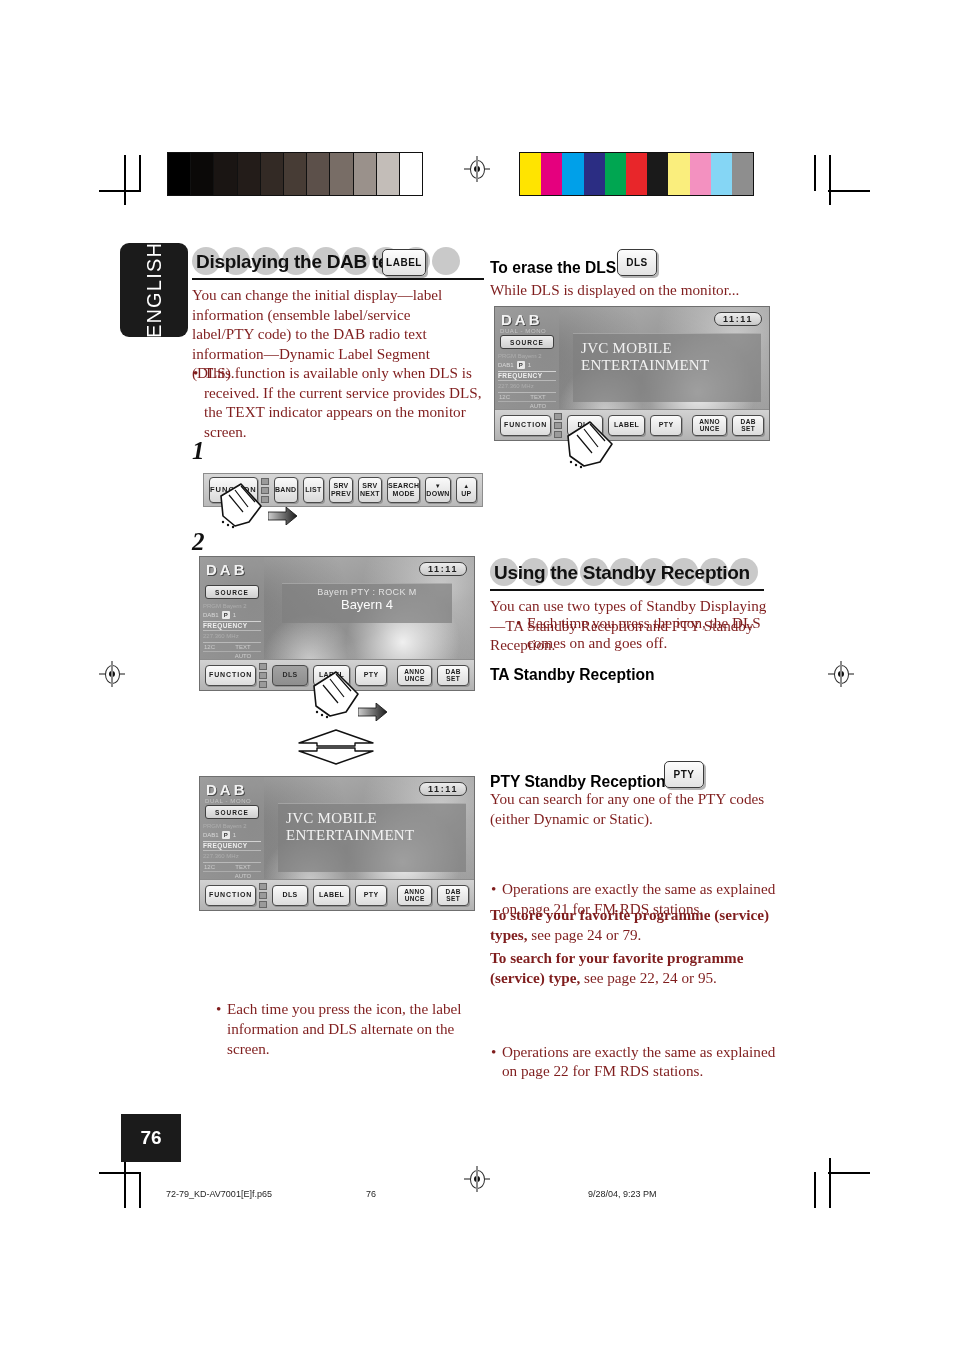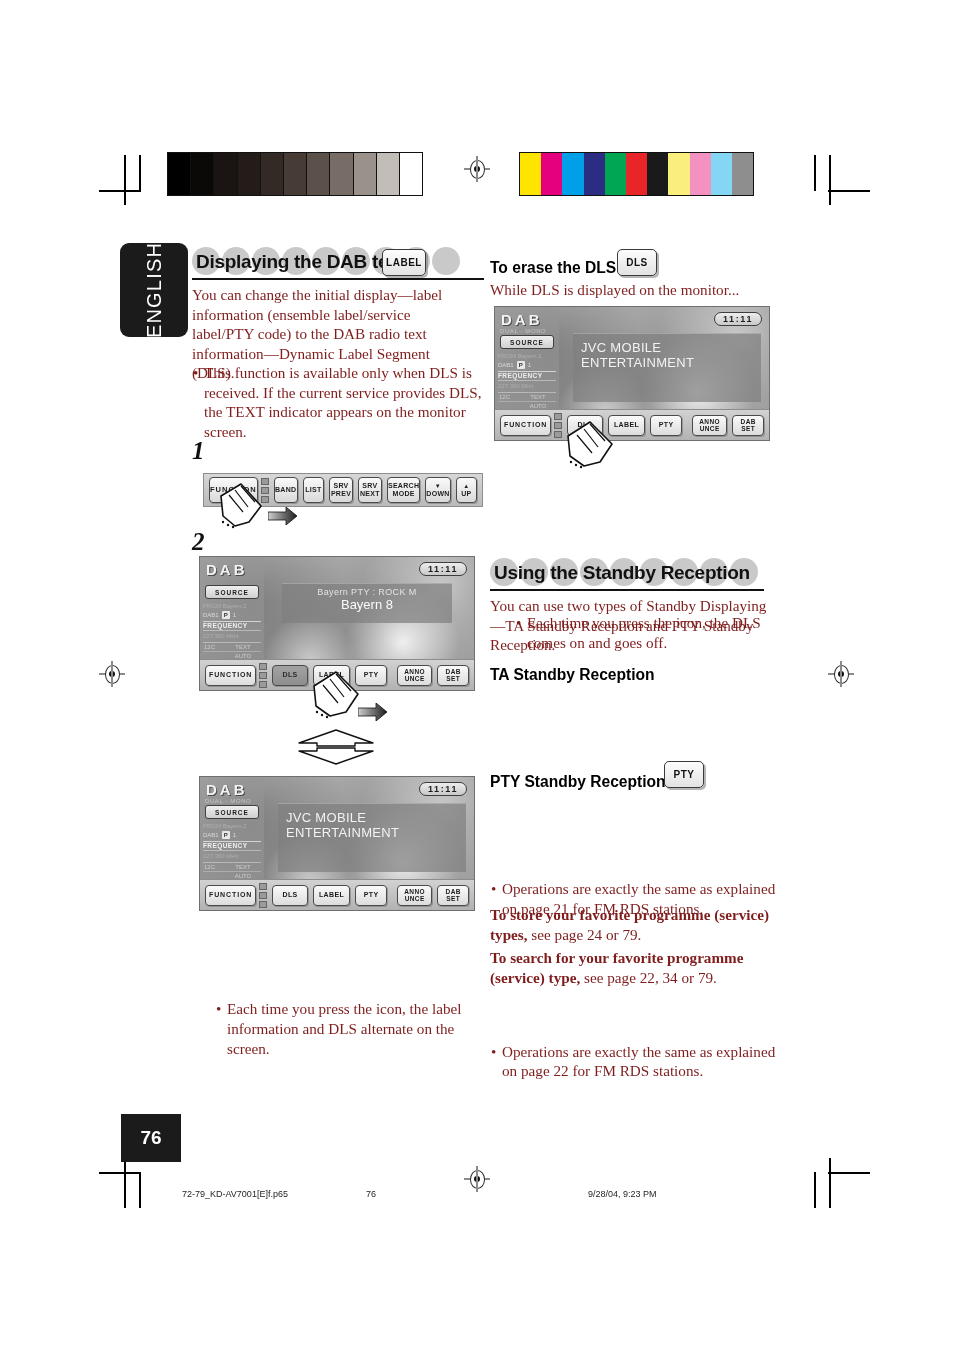--- a/index.html
+++ b/index.html
@@ -100,7 +100,7 @@
   .mon-textpanel{position:absolute;background:rgba(128,128,128,.72);border-top:1px solid rgba(220,220,220,.35);}
   .mon-t1{font-family:"Liberation Sans",sans-serif;font-size:9px;color:#e3e3e3;text-align:center;letter-spacing:.4px;}
   .mon-t2{font-family:"Liberation Sans",sans-serif;font-size:13px;color:#fbfbfb;text-align:center;}
-  .mon-dls{font-family:Liberation Sans, sans-serif;font-size:13px;color:#f2f2f2;letter-spacing:.3px;}
+  .mon-dls{font-family:Liberation Serif, serif;font-size:15px;color:#f2f2f2;letter-spacing:.3px;}
   .mon-bar{position:absolute;left:0;right:0;bottom:0;height:30px;background:linear-gradient(#d2d2d2,#b2b2b2);
     border-top:1px solid #8c8c8c;display:flex;align-items:center;padding:0 5px;gap:5px;}
   .mb{background:linear-gradient(#fafafa,#dcdcdc);border:1px solid #4a4a4a;border-radius:4px;height:19px;

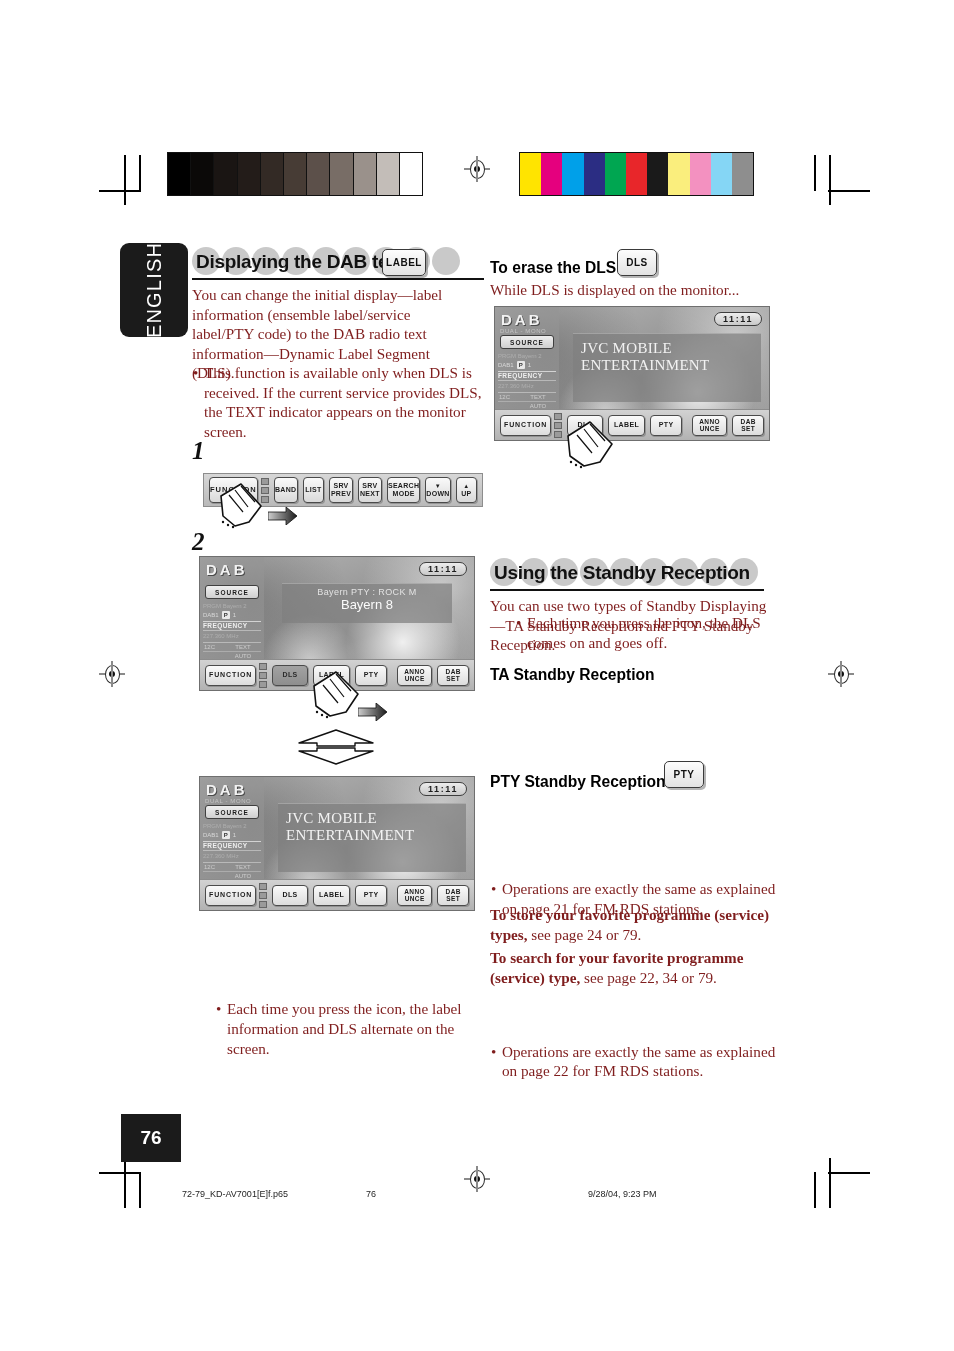--- a/index.html
+++ b/index.html
@@ -317,7 +317,7 @@
     <div class="mon-clock">11:11</div>
     <div class="mon-textpanel" style="left:82px;top:26px;width:170px;height:36px;padding-top:3px;">
       <div class="mon-t1">Bayern    PTY : ROCK M</div>
-      <div class="mon-t2">Bayern 8</div>
+      <div class="mon-t2">Bayern 4</div>
     </div>
     <div class="mon-bar">
       <div class="mb fn">FUNCTION</div>

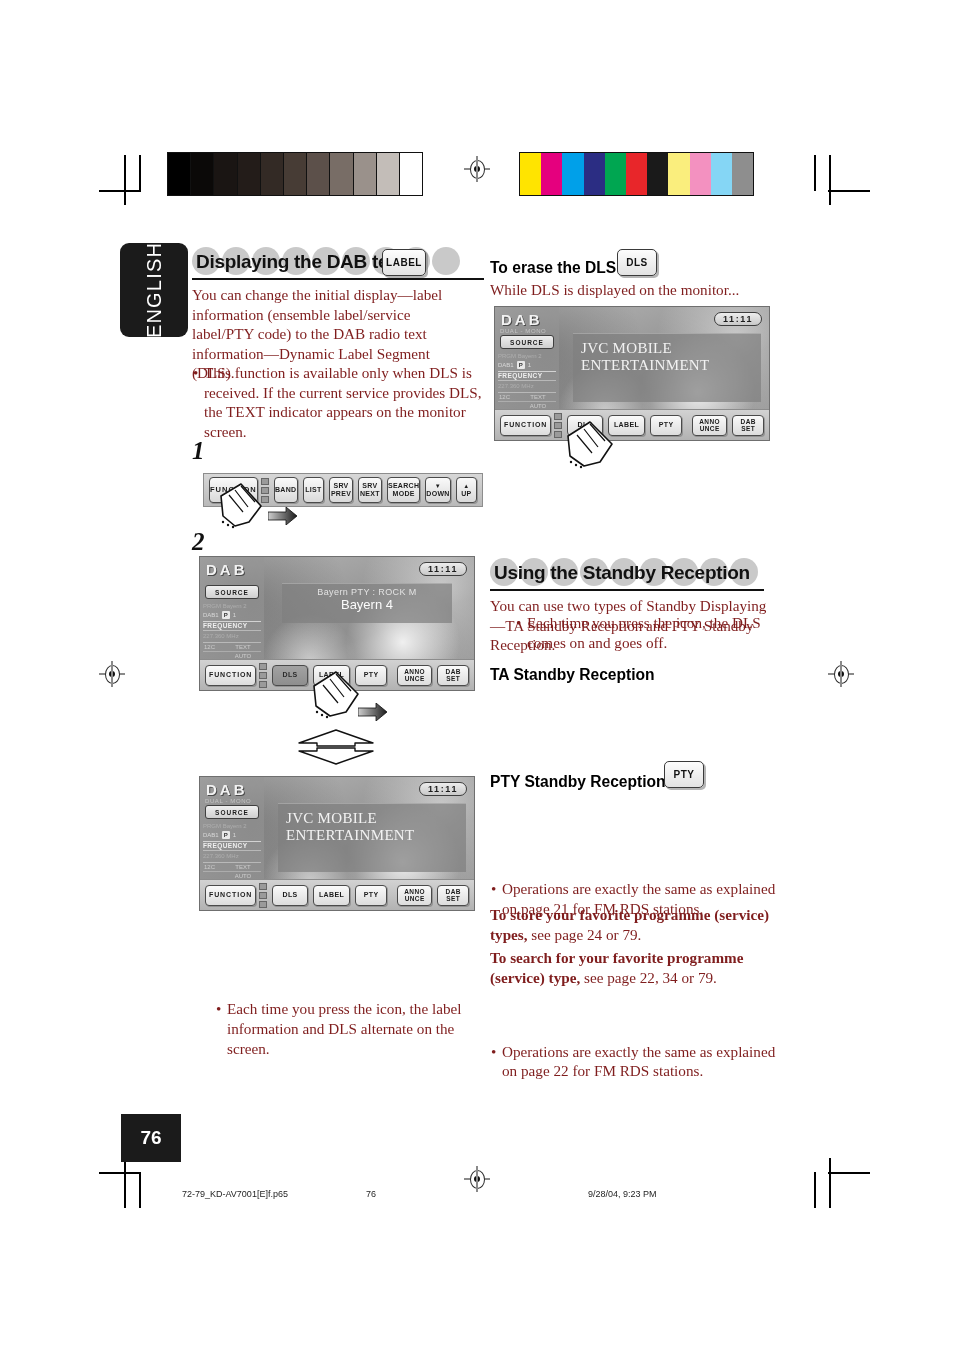--- a/index.html
+++ b/index.html
@@ -542,6 +542,9 @@
   <div style="position:absolute;left:664px;top:761px;">
     <span class="keybtn" style="width:38px;height:25px;line-height:25px;font-size:10px;letter-spacing:.5px;">PTY</span>
   </div>
+  <div class="body-txt" style="left:490px;top:789px;width:286px;">
+    <p>You can search for any one of the PTY codes (either Dynamic or Static).</p>
+  </div>
   <div class="body-txt bullet" style="left:490px;top:826px;width:286px;">
     <span>Operations are exactly the same as explained on page 22 for FM RDS stations.</span>
   </div>

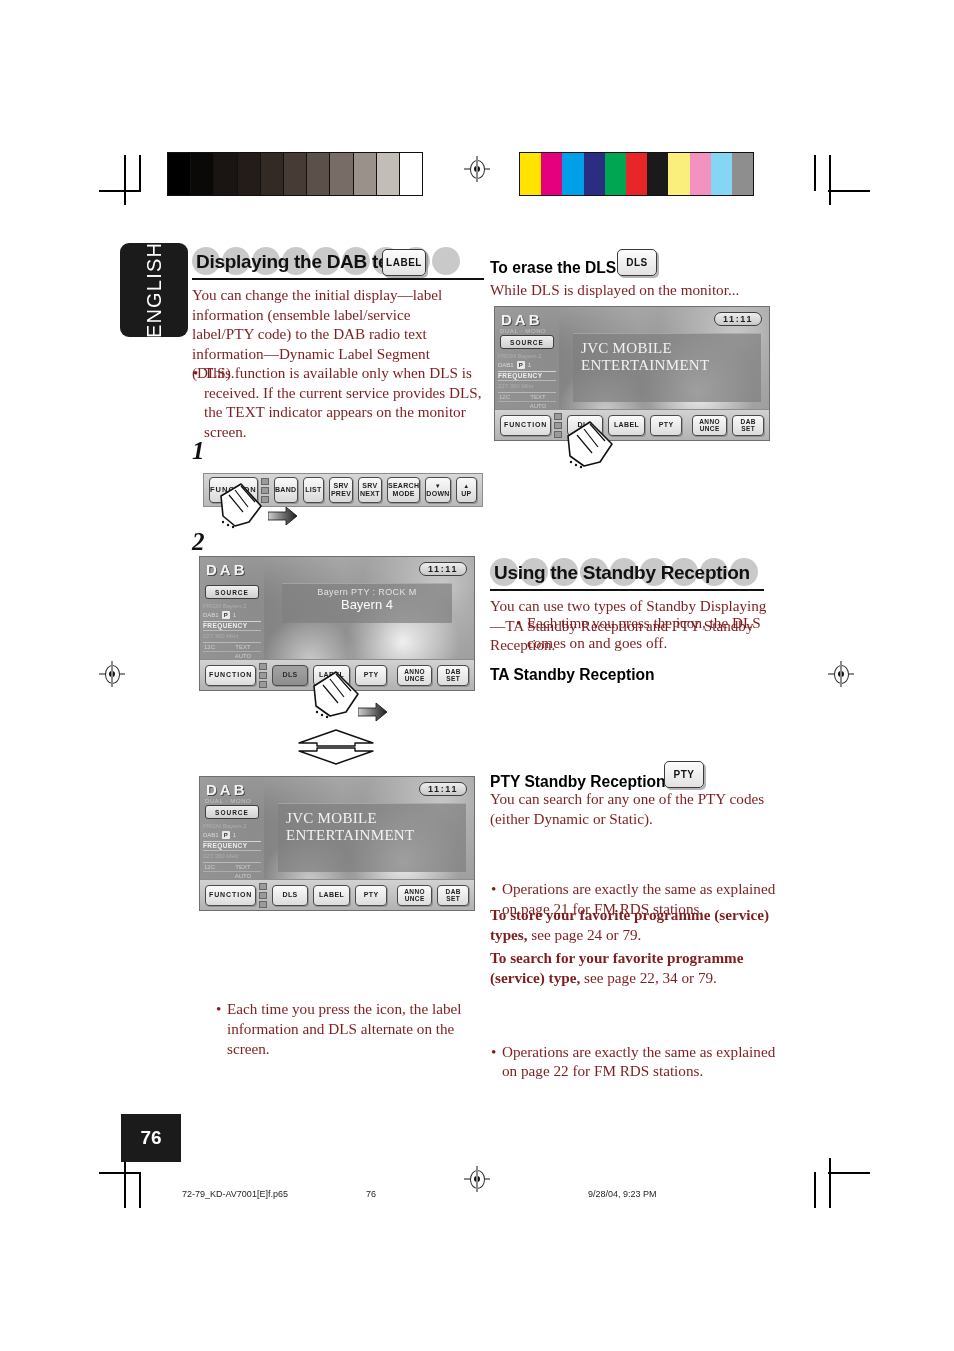--- a/index.html
+++ b/index.html
@@ -553,7 +553,7 @@
     <span class="boldserif">To store your favorite programme (service) types,</span><span> see page 24 or 79.</span>
   </div>
   <div class="body-txt" style="left:490px;top:948px;width:286px;">
-    <span class="boldserif">To search for your favorite programme (service) type,</span><span> see page 22, 34 or 79.</span>
+    <span class="boldserif">To search for your favorite programme (service) type,</span><span> see page 22, 24 or 95.</span>
   </div>
 
   <div class="pagenum">

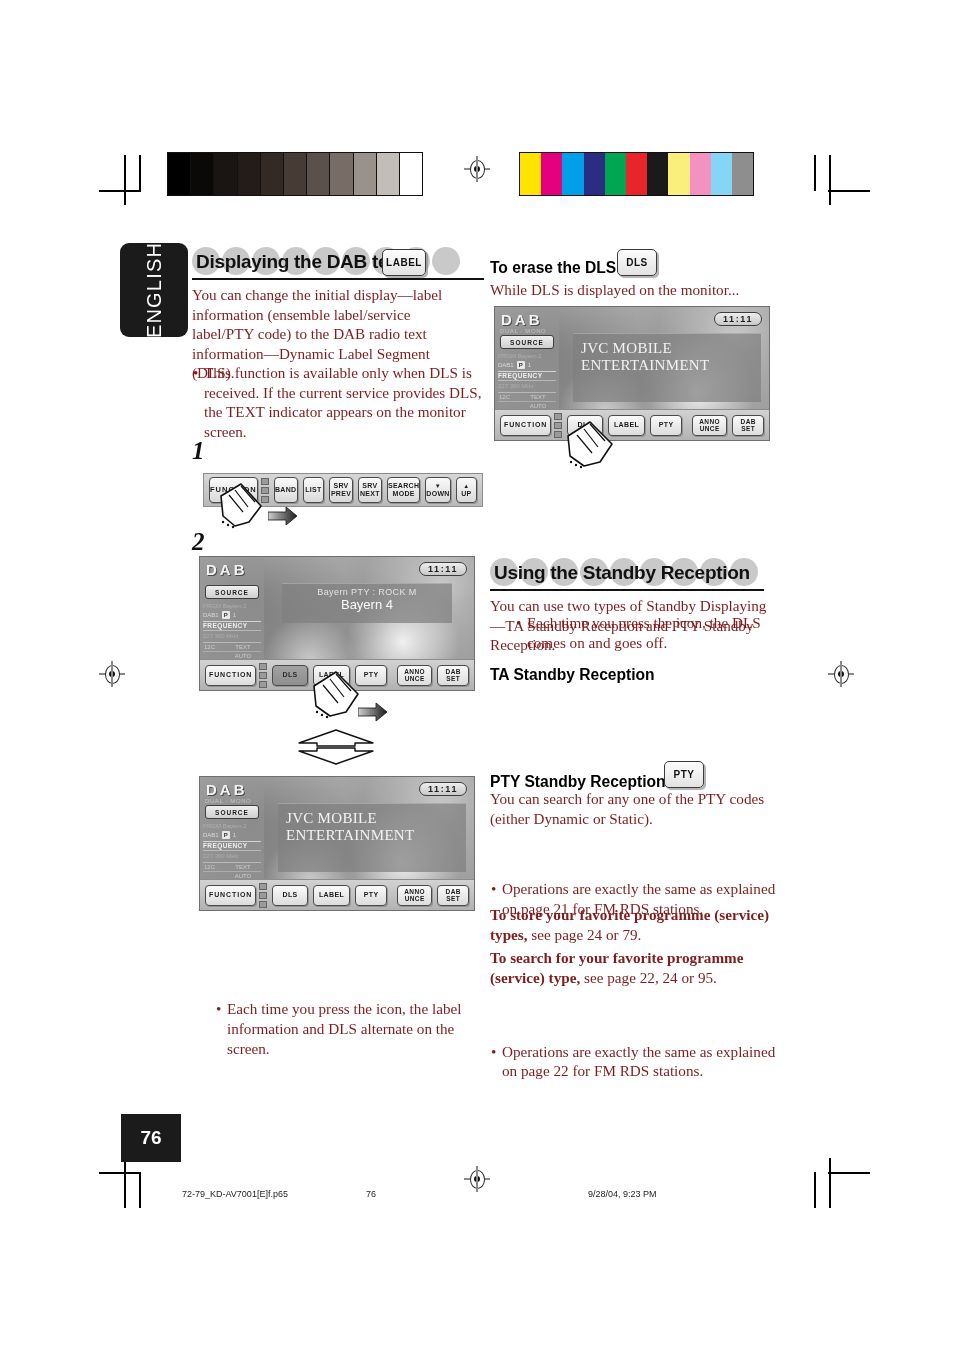--- a/index.html
+++ b/index.html
@@ -559,7 +559,7 @@
   <div class="pagenum">
     <span>76</span>
   </div>
-  <div class="footer" style="left:166px;top:1189px;margin-left:16px;">72-79_KD-AV7001[E]f.p65</div>
+  <div class="footer" style="left:166px;top:1189px;">72-79_KD-AV7001[E]f.p65</div>
   <div class="footer" style="left:366px;top:1189px;">76</div>
   <div class="footer" style="left:588px;top:1189px;">9/28/04, 9:23 PM</div>
 

